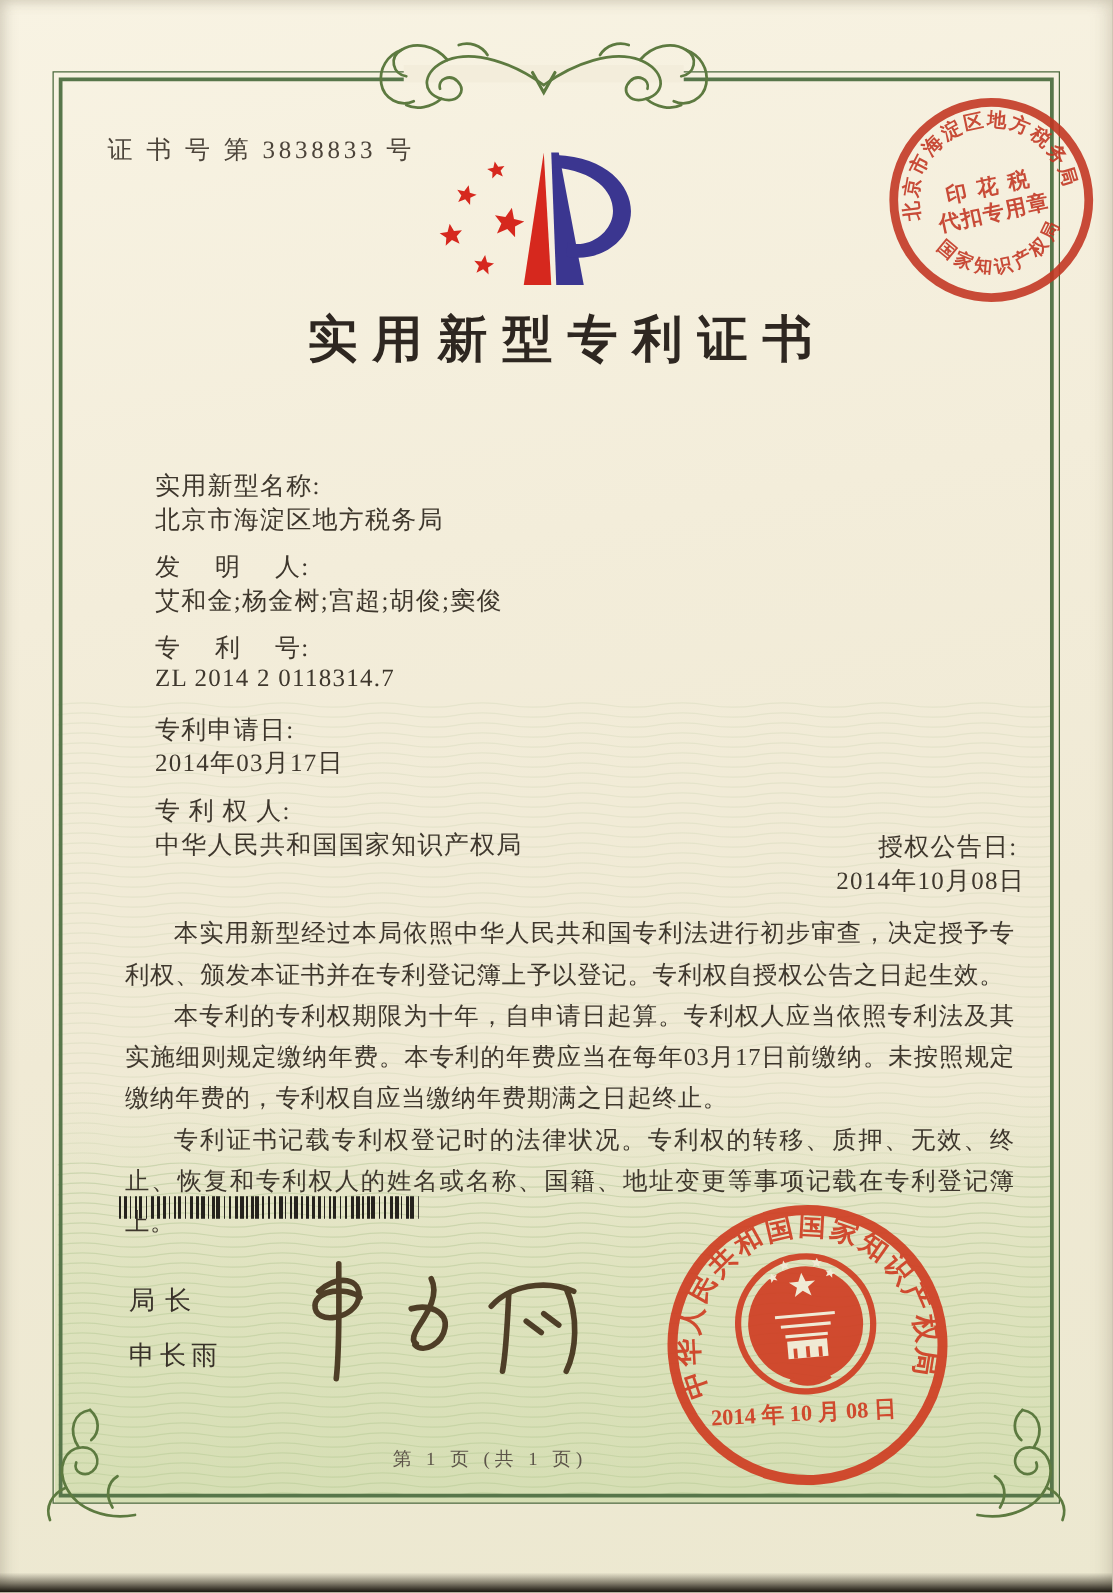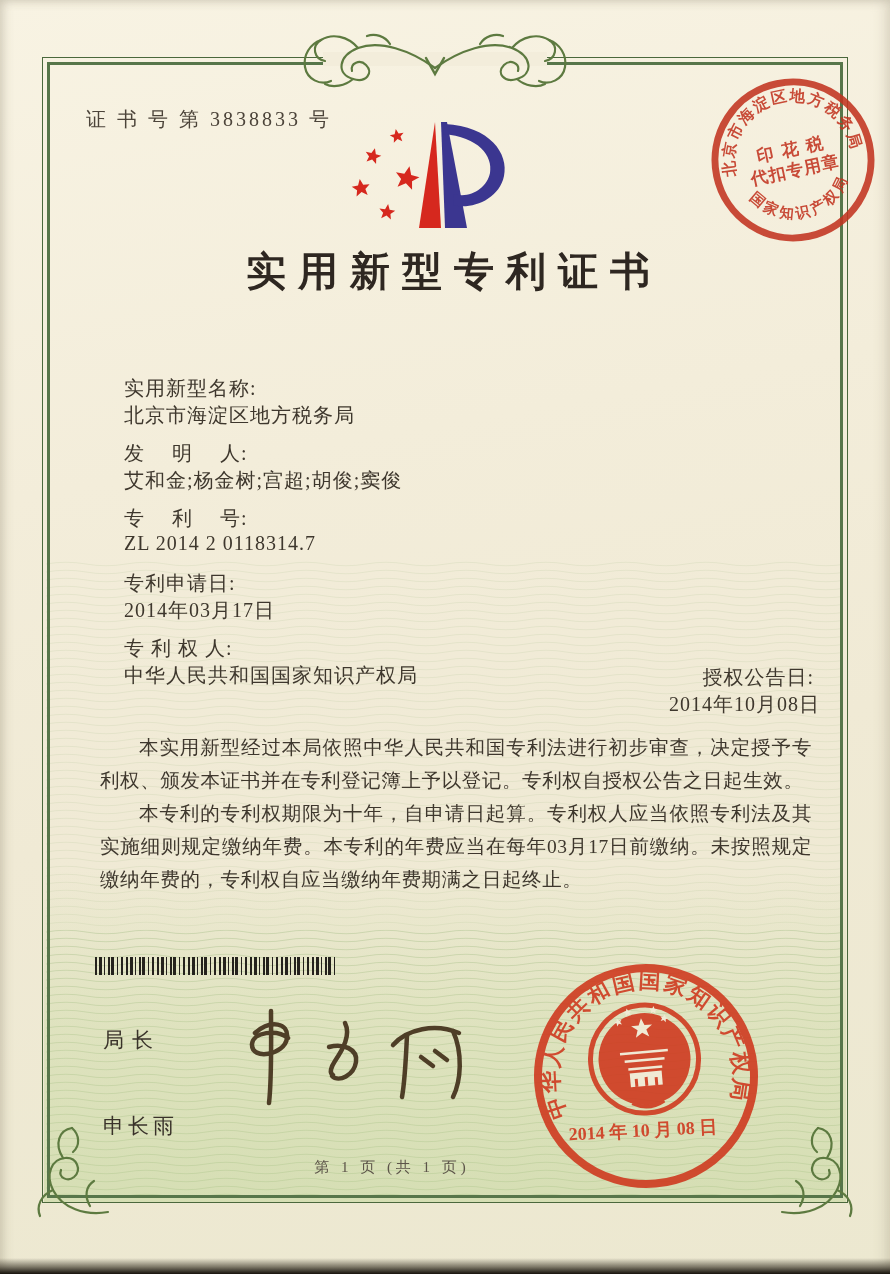--- a/index.html
+++ b/index.html
@@ -144,6 +144,7 @@
   <div class="abs body-text">
     <p>本实用新型经过本局依照中华人民共和国专利法进行初步审查，决定授予专利权、颁发本证书并在专利登记簿上予以登记。专利权自授权公告之日起生效。</p>
     <p>本专利的专利权期限为十年，自申请日起算。专利权人应当依照专利法及其实施细则规定缴纳年费。本专利的年费应当在每年03月17日前缴纳。未按照规定缴纳年费的，专利权自应当缴纳年费期满之日起终止。</p>
+    <p>专利证书记载专利权登记时的法律状况。专利权的转移、质押、无效、终止、恢复和专利权人的姓名或名称、国籍、地址变更等事项记载在专利登记簿上。</p>
   </div>
 
   <div class="abs barcode"></div>

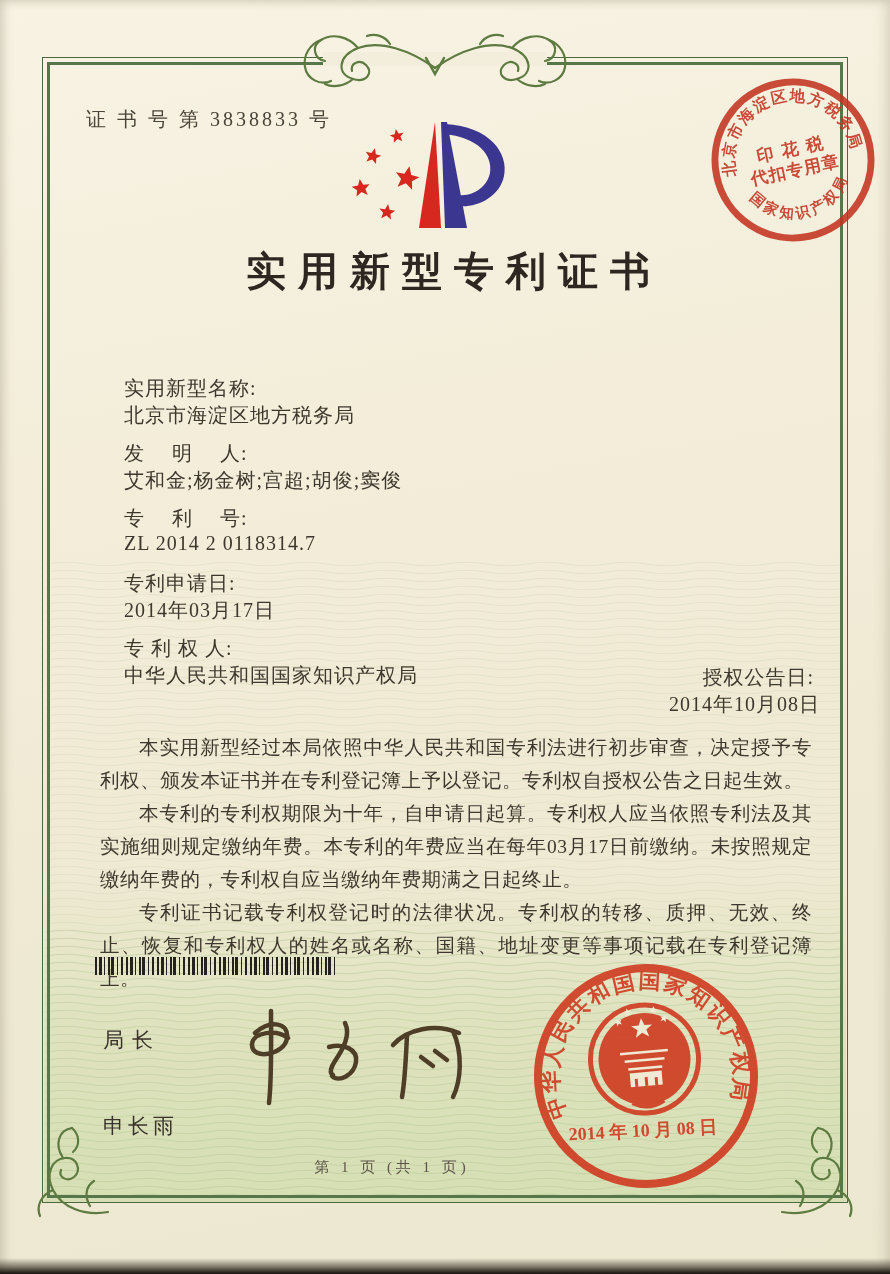--- a/index.html
+++ b/index.html
@@ -38,7 +38,7 @@
       #25221d 22px 23px, transparent 23px 26px,
       #25221d 26px 28px, transparent 28px 31px);}
   .sig-title{left:103px; top:1026px; font-size:21px; letter-spacing:8px; color:#39322a;}
-  .sig-name{left:103px; top:1112px; font-size:21px; letter-spacing:4px; color:#39322a;}
+  .sig-name{left:103px; top:1070px; font-size:21px; letter-spacing:4px; color:#39322a;}
   .footer{left:0; top:1158px; width:784px; text-align:center; font-size:15px;
     letter-spacing:4px; color:#5c5449; white-space:pre;}
   .seal-tax{left:693px; top:60px; transform:rotate(-12deg);}

